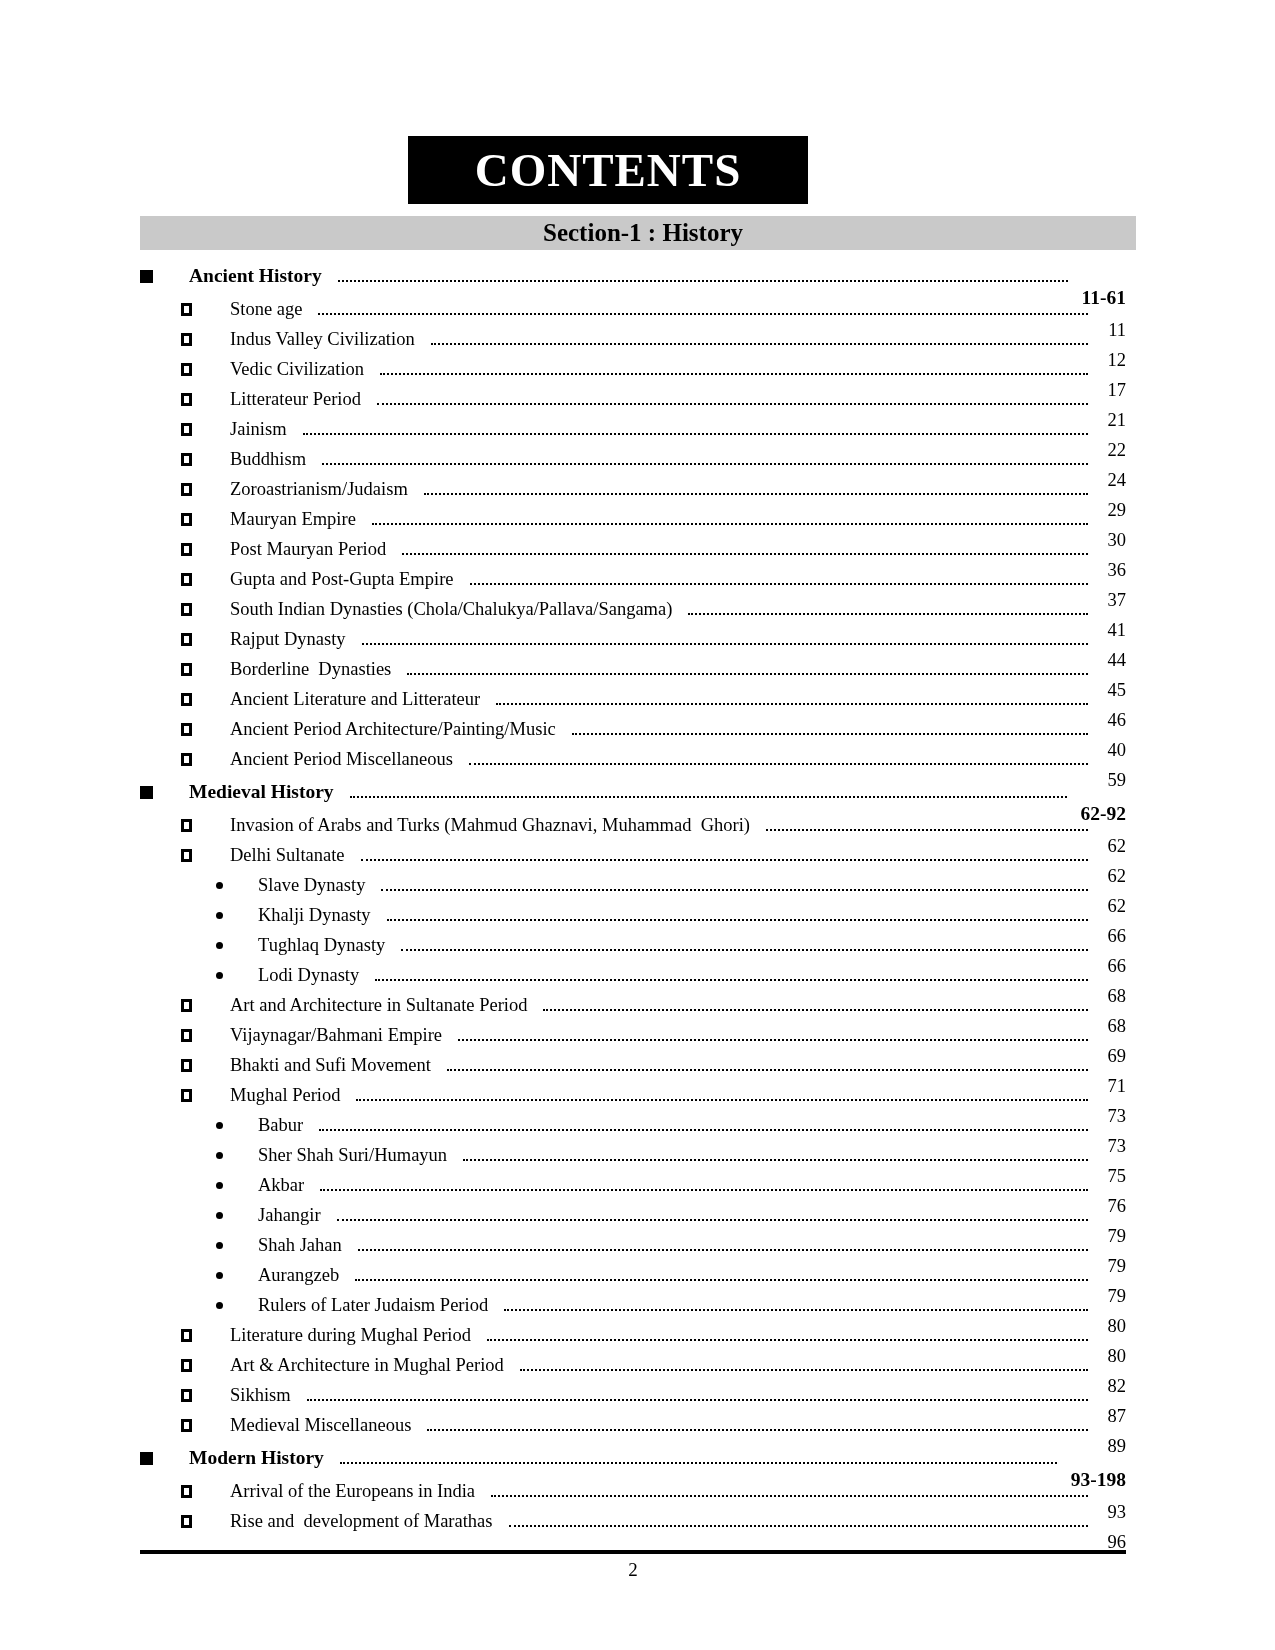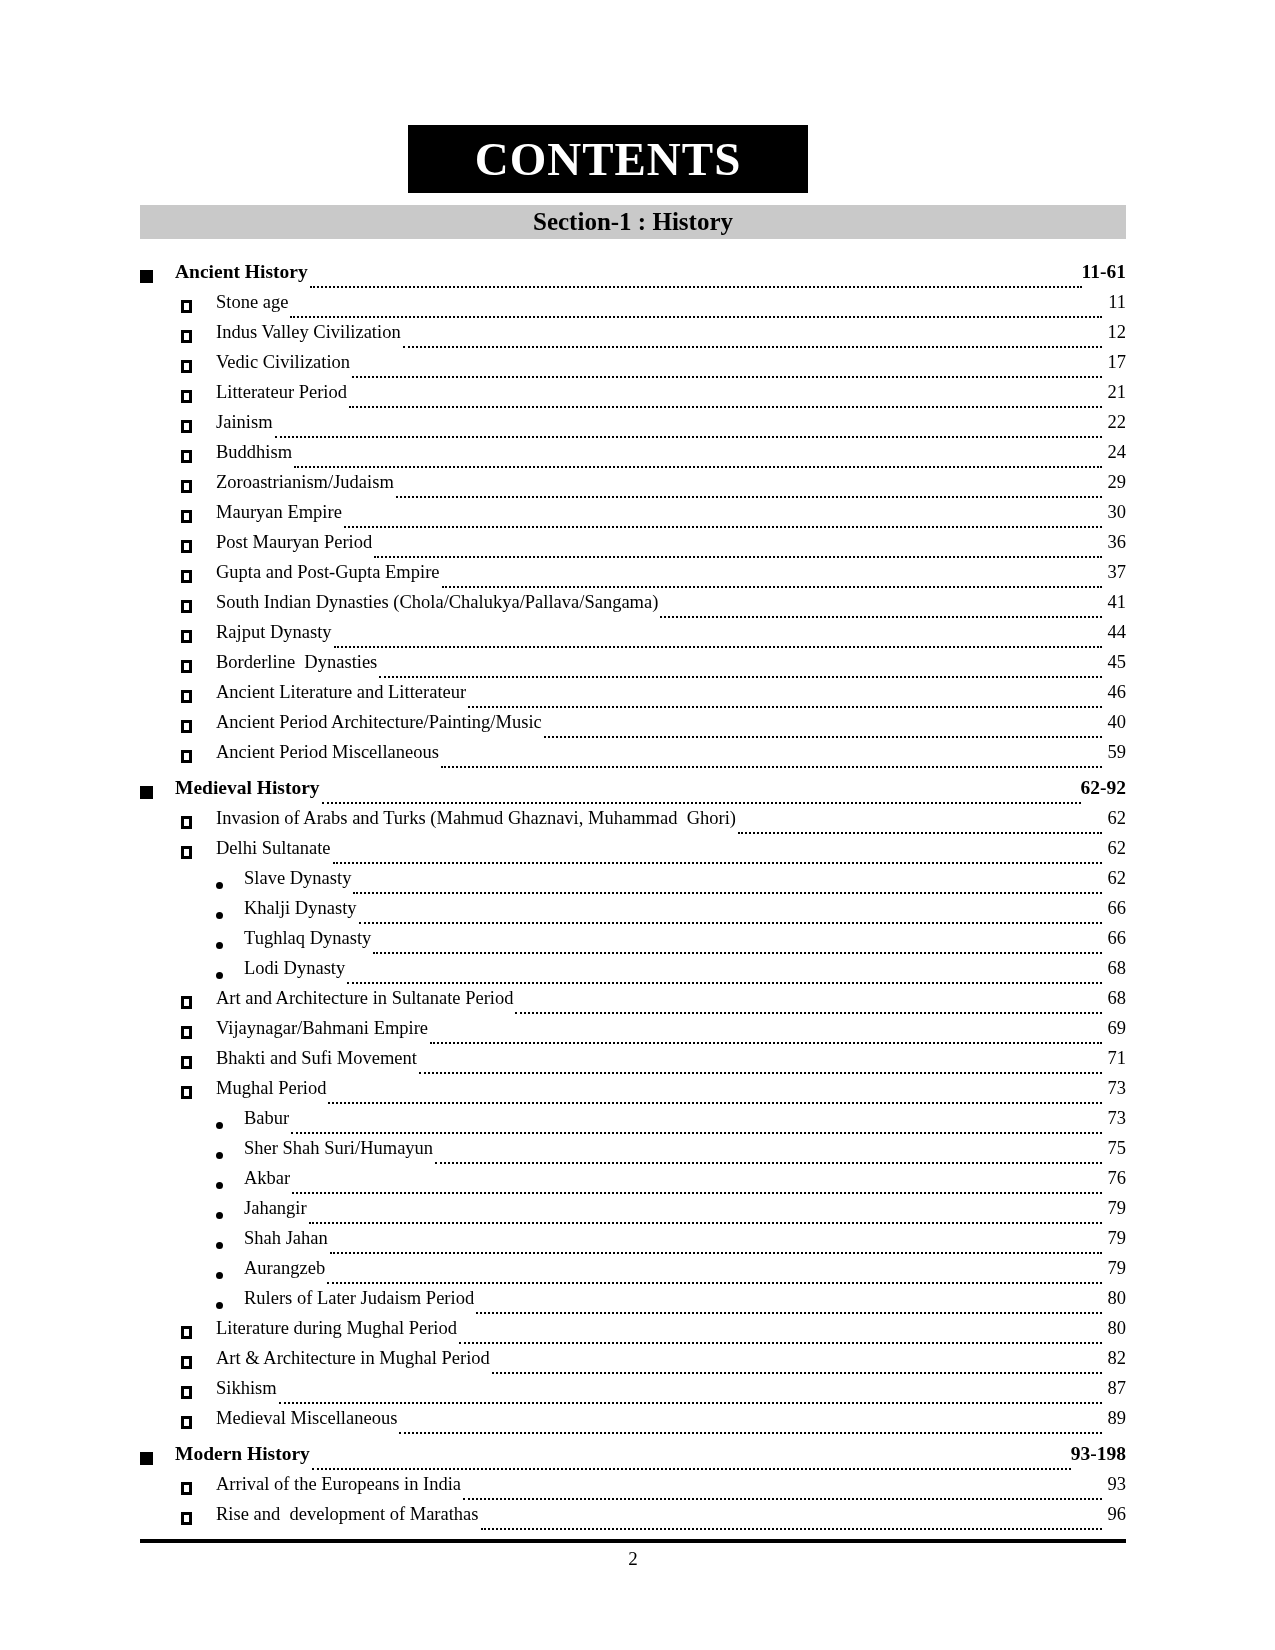--- a/index.html
+++ b/index.html
@@ -10,7 +10,7 @@
     position:relative;
     overflow:hidden;
   }
-  .content { position:absolute; left:140px; top:5px; width:986px; }
+  .content { position:absolute; left:140px; top:16px; width:986px; }
 
   
   .title-box {

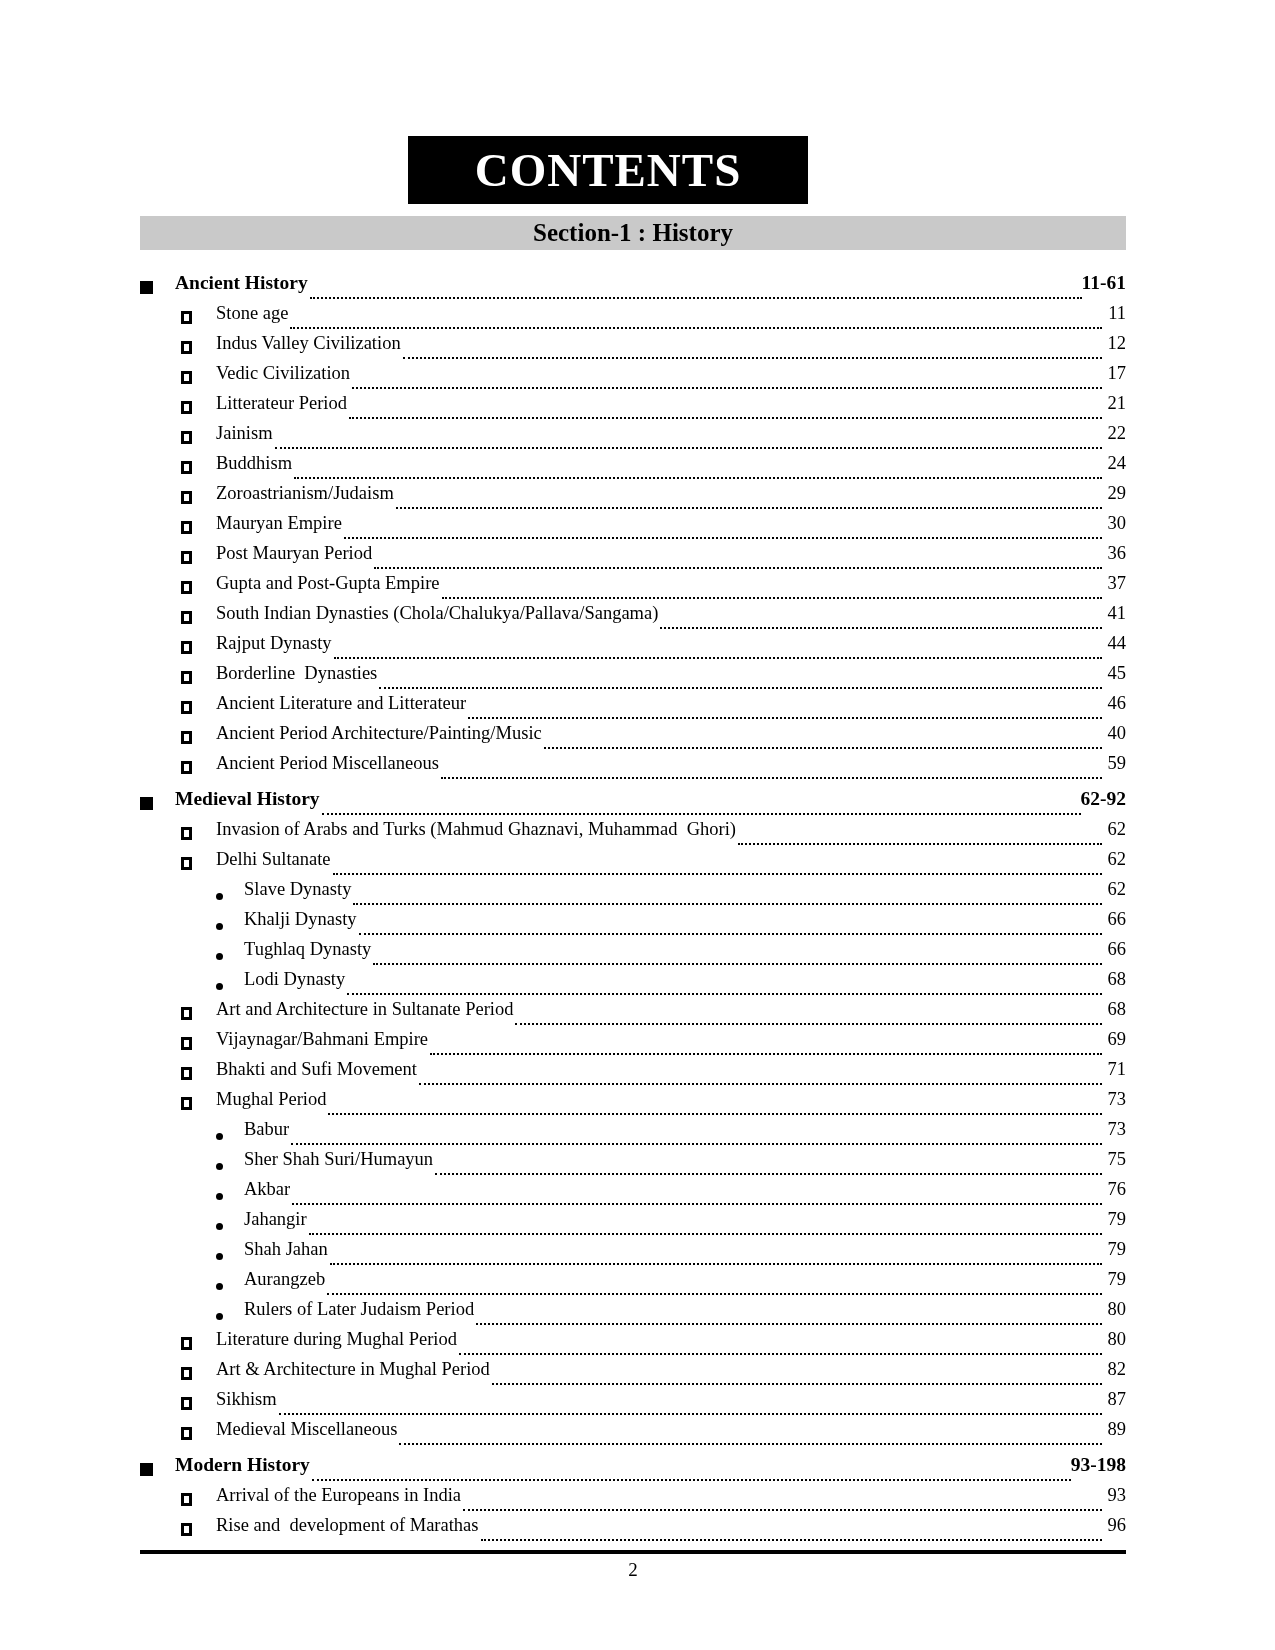--- a/index.html
+++ b/index.html
@@ -28,7 +28,7 @@
   .section-banner {
     margin-top:12px; height:34px; width:100%;
     background:#c9c9c9;
-    display:flex; align-items:center; justify-content:center;
+    display:flex; align-items:center; justify-content:center;padding-left:10px;
   }
   .section-banner .section-text { font-size:25px; font-weight:bold; }
 

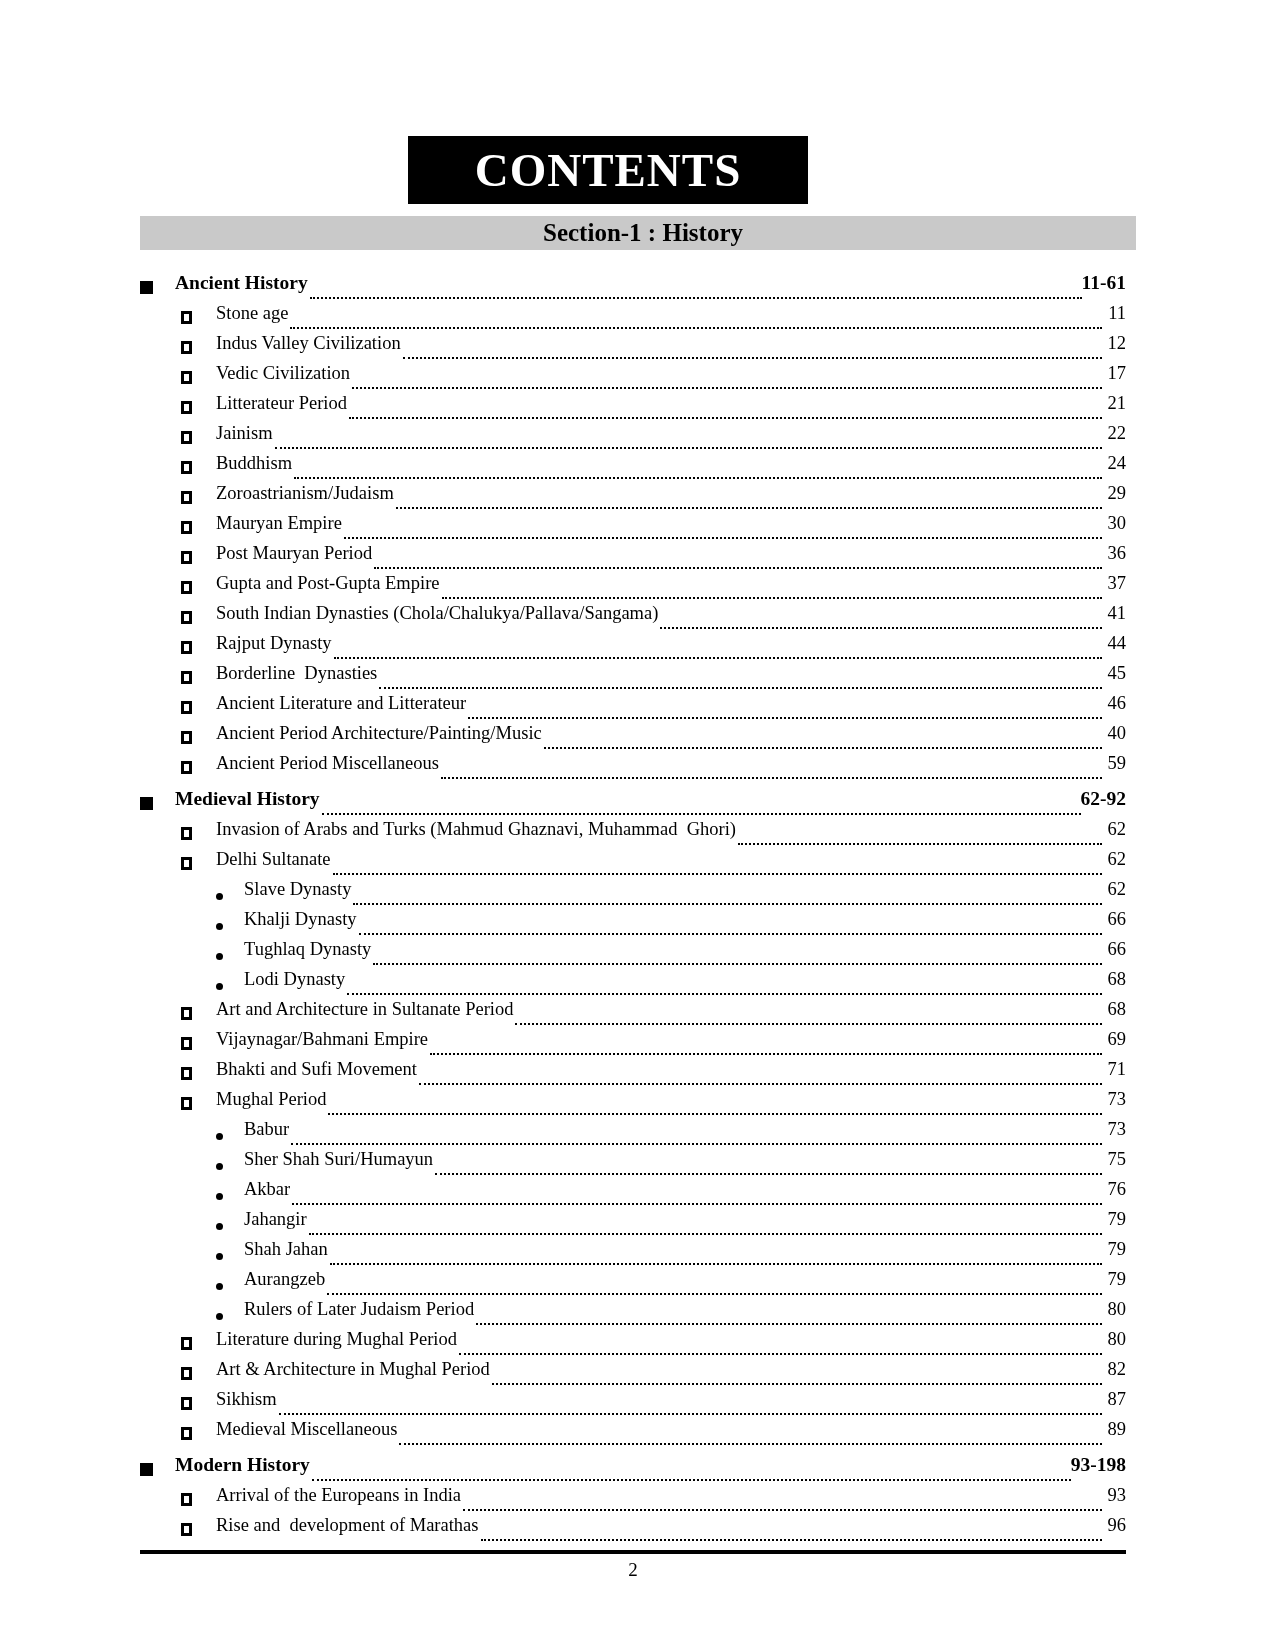--- a/index.html
+++ b/index.html
@@ -34,7 +34,7 @@
 
   
   .toc { margin-top:8px; }
-  .row { display:flex; align-items:flex-end; height:30px; font-size:18.5px; }
+  .row { display:flex; align-items:center; height:30px; font-size:18.5px;gap:14px; }
   .row.lvl1 { font-weight:bold; height:36px; font-size:19.5px; }
 
   .bullet { flex:none; display:inline-block; }

